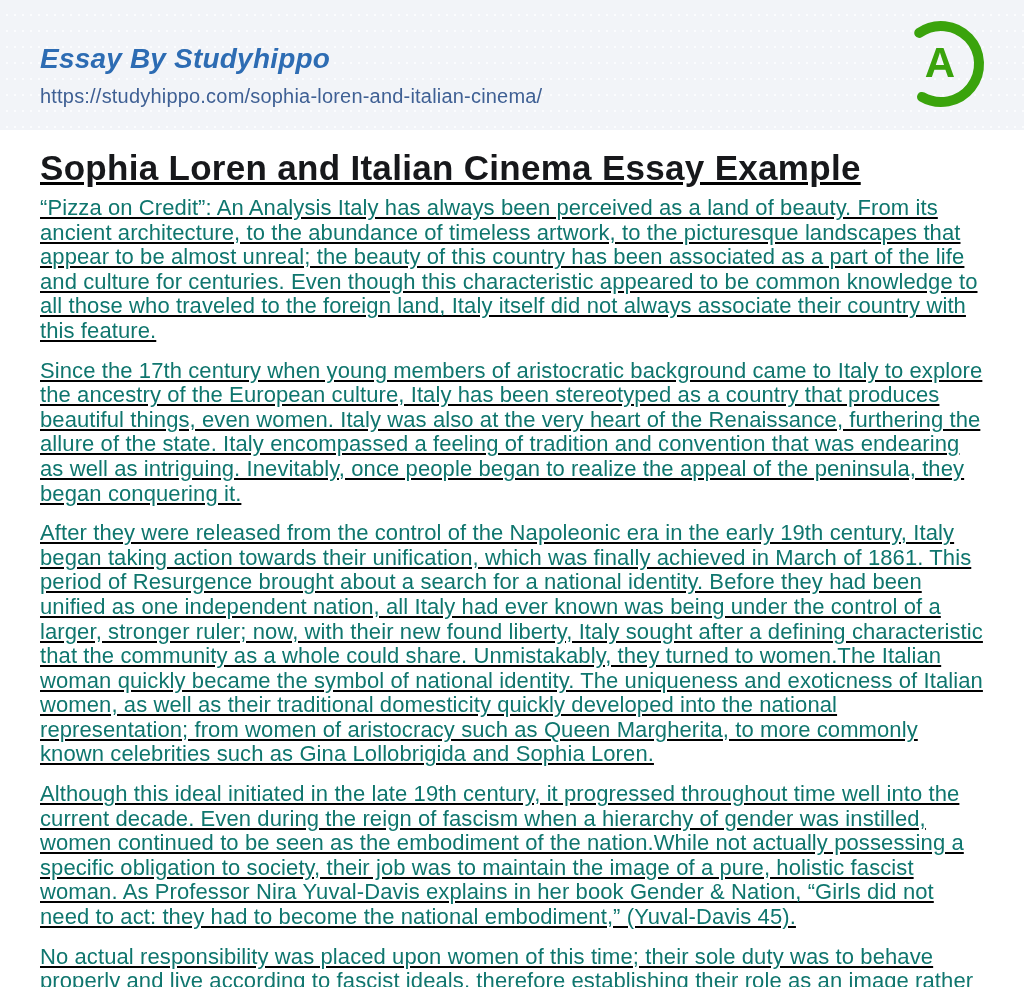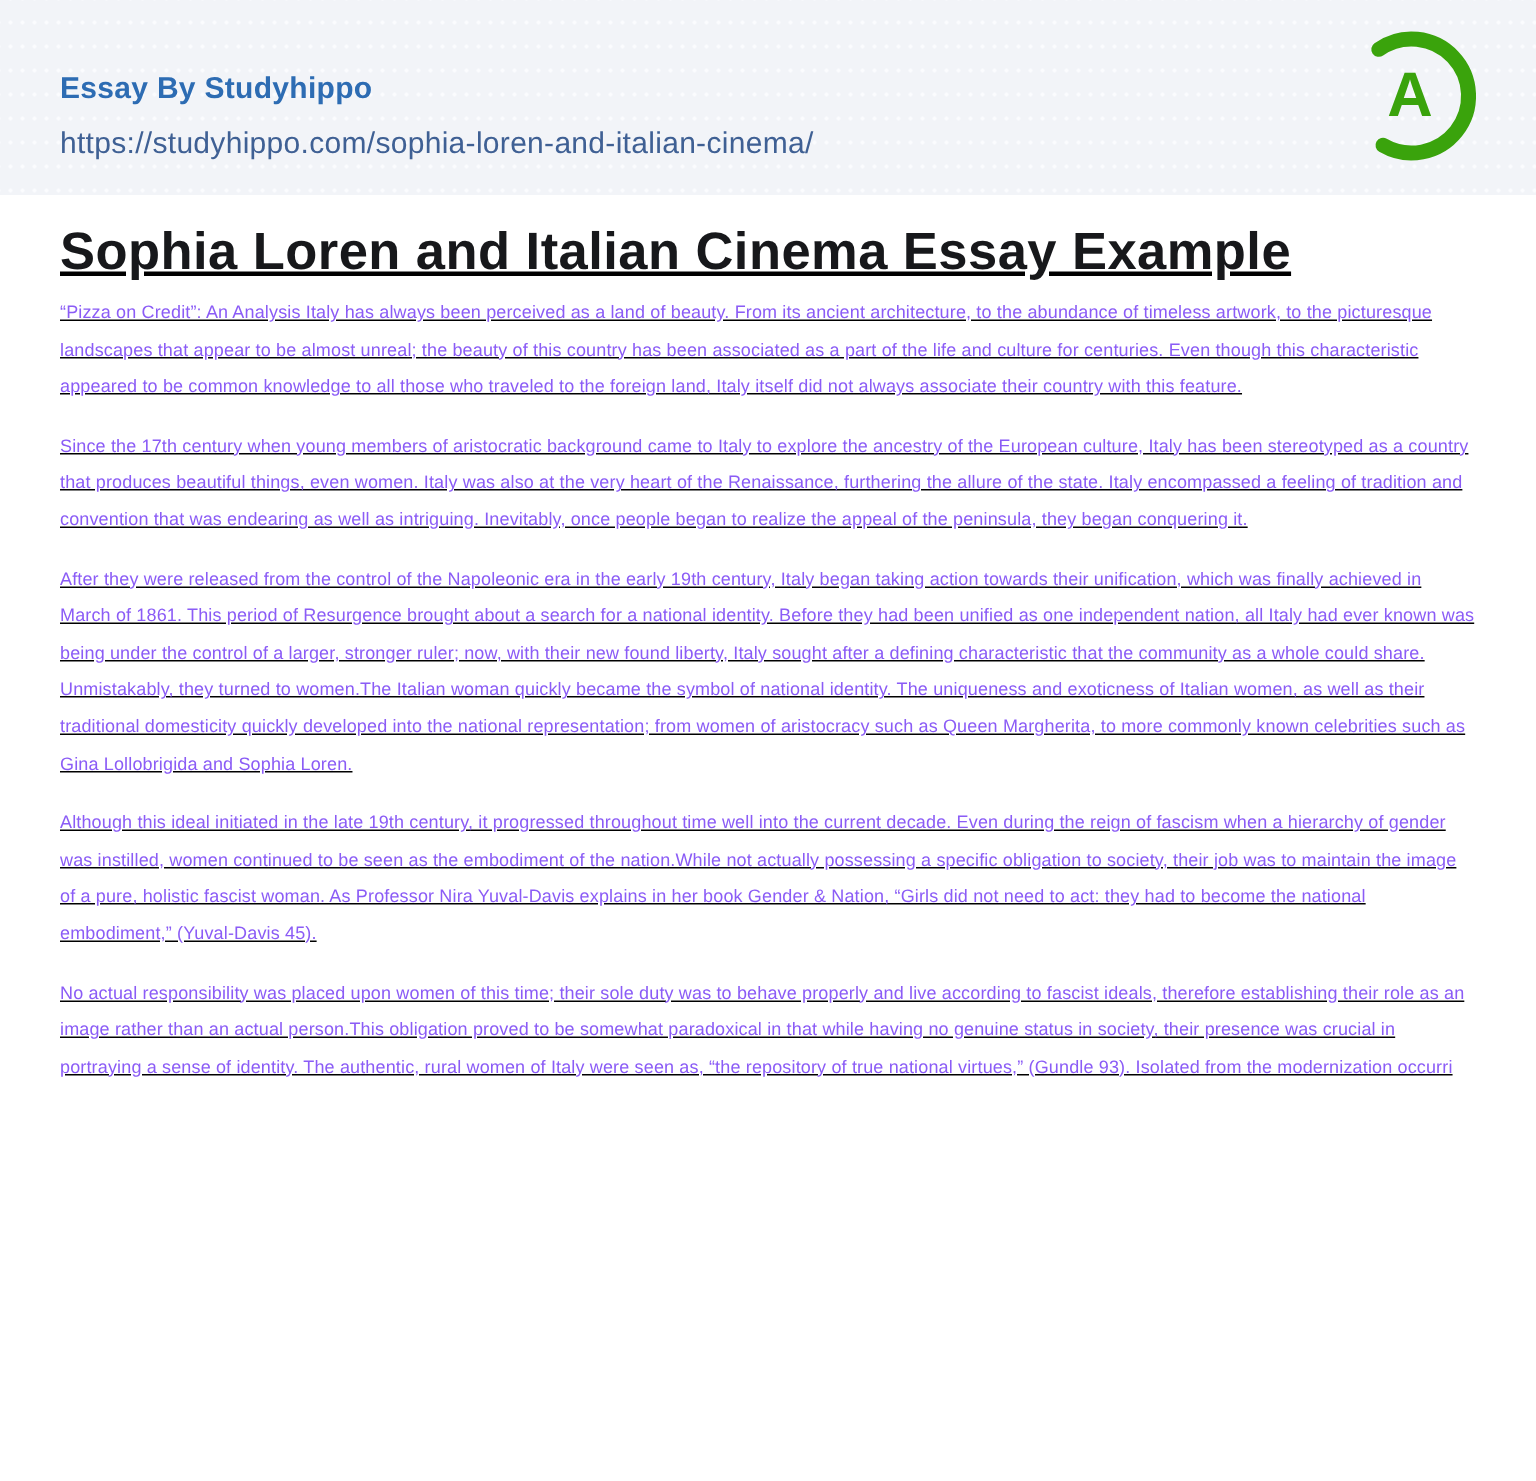--- a/index.html
+++ b/index.html
@@ -24,12 +24,13 @@
     padding: 44px 40px 0 40px;
   }
   .site-label {
-    font-size: 20px;
+    font-size: 28px;
     line-height: 30px;
     font-weight: 700;
     color: #2d6cb3;
     letter-spacing: 0.2px;
     display: inline-block;
+    font-style: italic;
   }
   .page-url {
     margin-top: 12px;

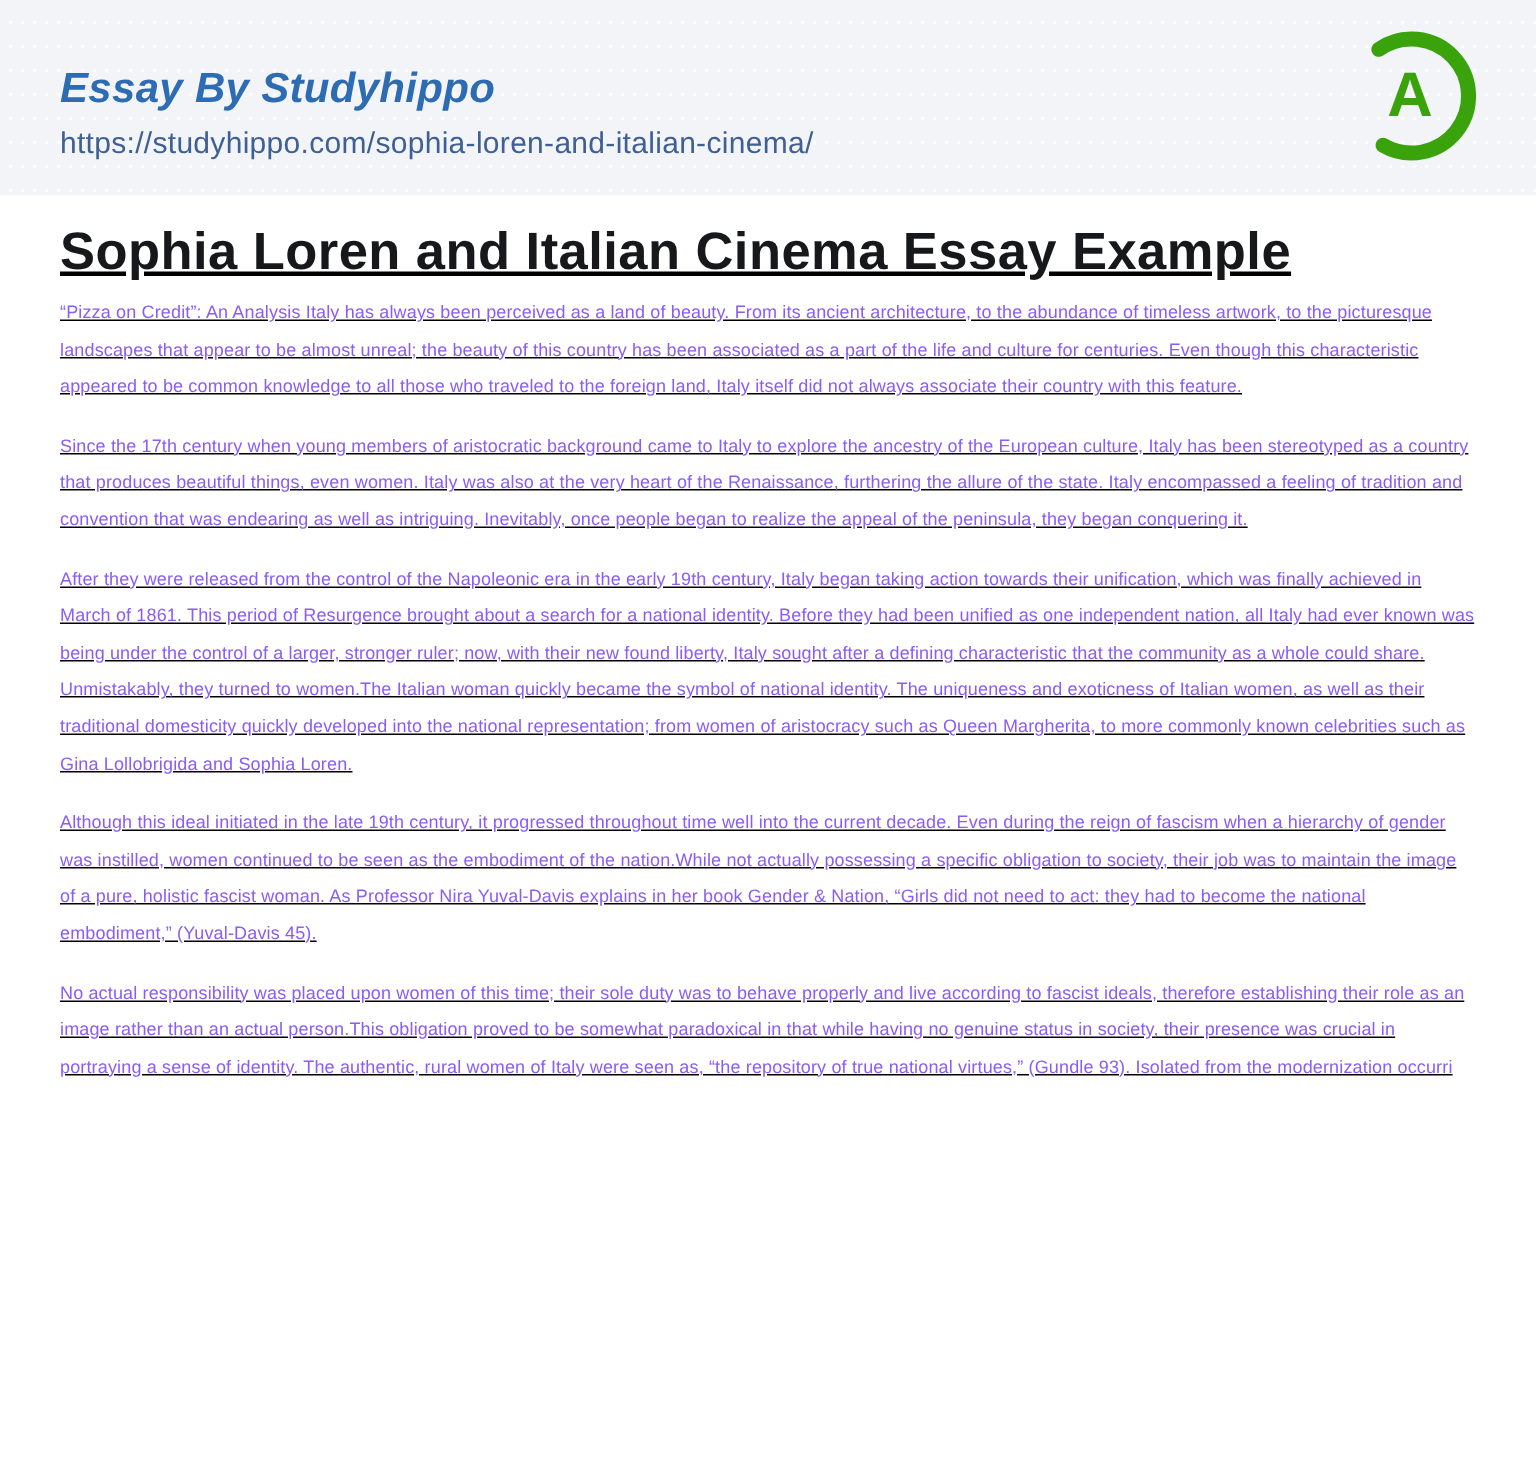--- a/index.html
+++ b/index.html
@@ -65,10 +65,10 @@
   }
   .essay-body p {
     max-width: 946px;
-    font-size: 12px;
+    font-size: 22px;
     line-height: 24.6px;
     letter-spacing: 0.1px;
-    color: #8b5cf6;
+    color: #0f766e;
     margin: 0 0 15px 0;
   }
 </style>

